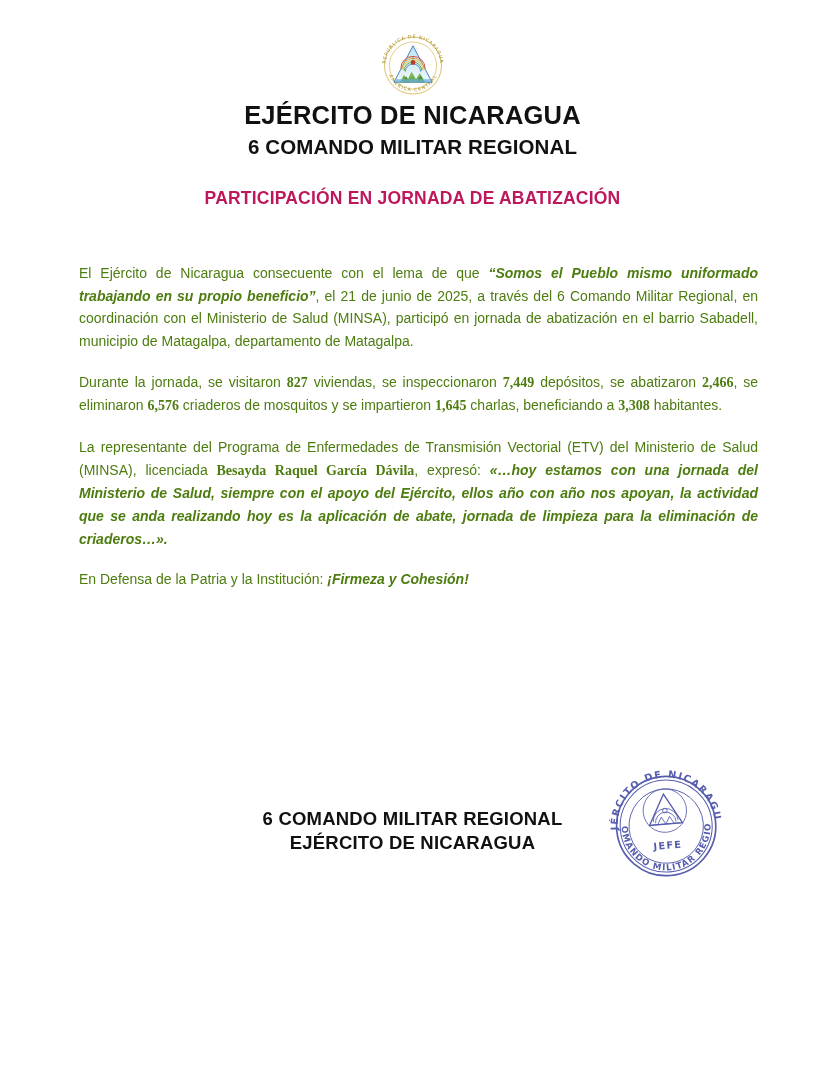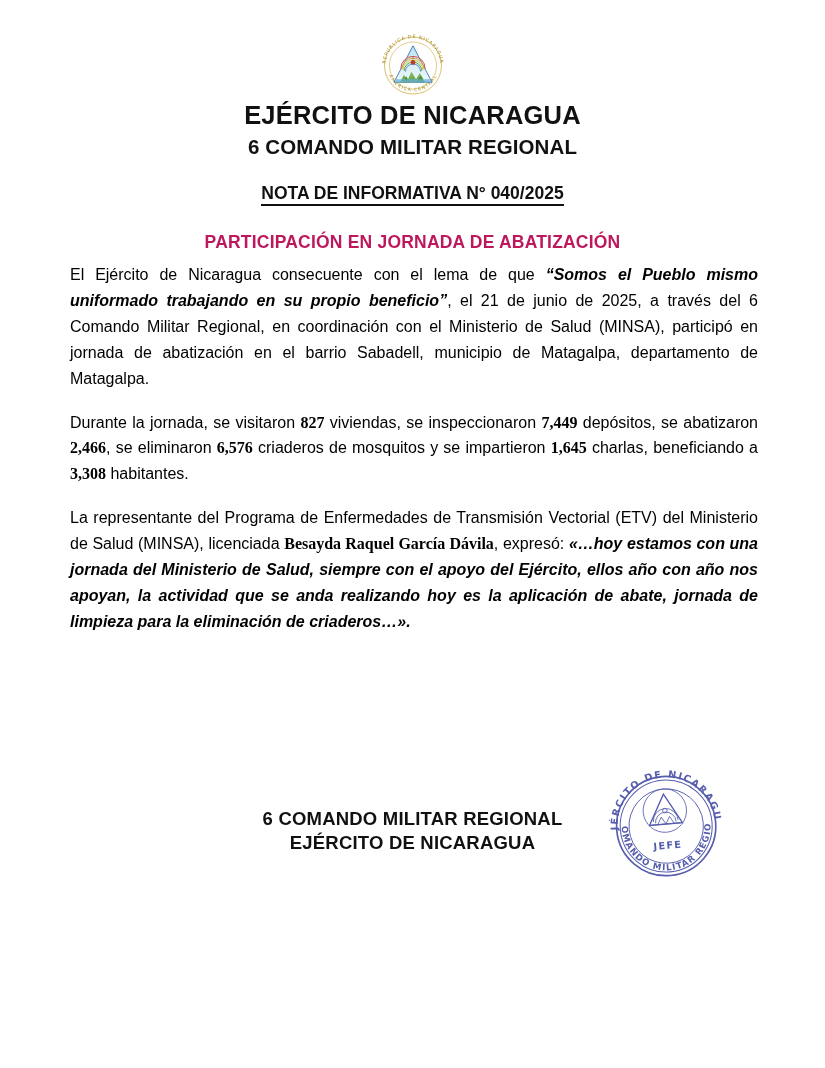--- a/index.html
+++ b/index.html
@@ -185,7 +185,6 @@
   <div class="heading-block">
     <div class="h-org">EJÉRCITO DE NICARAGUA</div>
     <div class="h-unit">6 COMANDO MILITAR REGIONAL</div>
-    <div class="h-nota"><span>NOTA DE INFORMATIVA N° 040/2025</span></div>
     <div class="h-subject">PARTICIPACIÓN EN JORNADA DE ABATIZACIÓN</div>
   </div>
 

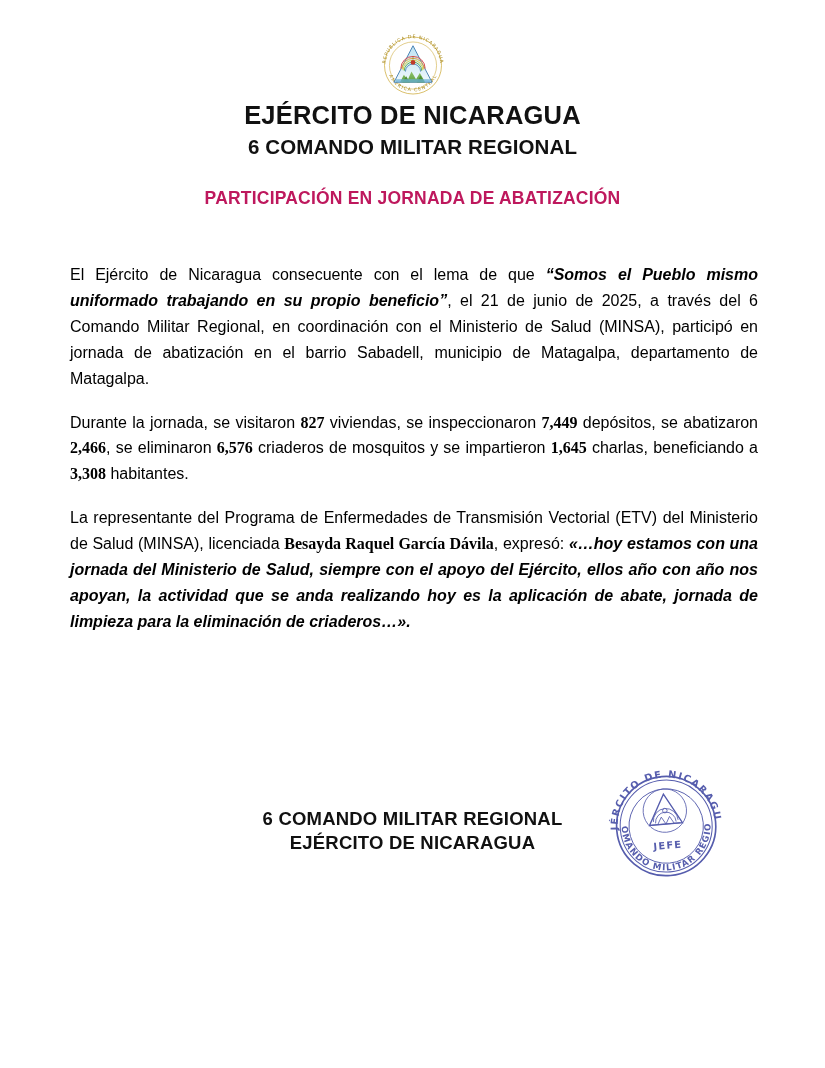--- a/index.html
+++ b/index.html
@@ -87,12 +87,12 @@
     width: 688px;
   }
   p.para {
-    margin: 0 0 18px 0;
-    font-size: 16px;
+    margin: 0 0 18px 9px;
+    font-size: 14px;
     line-height: 1.62;
     text-align: justify;
     text-justify: inter-word;
-    color: #000000;
+    color: #4d7c0f;
   }
   p.para:last-child { margin-bottom: 0; }
   .bi {

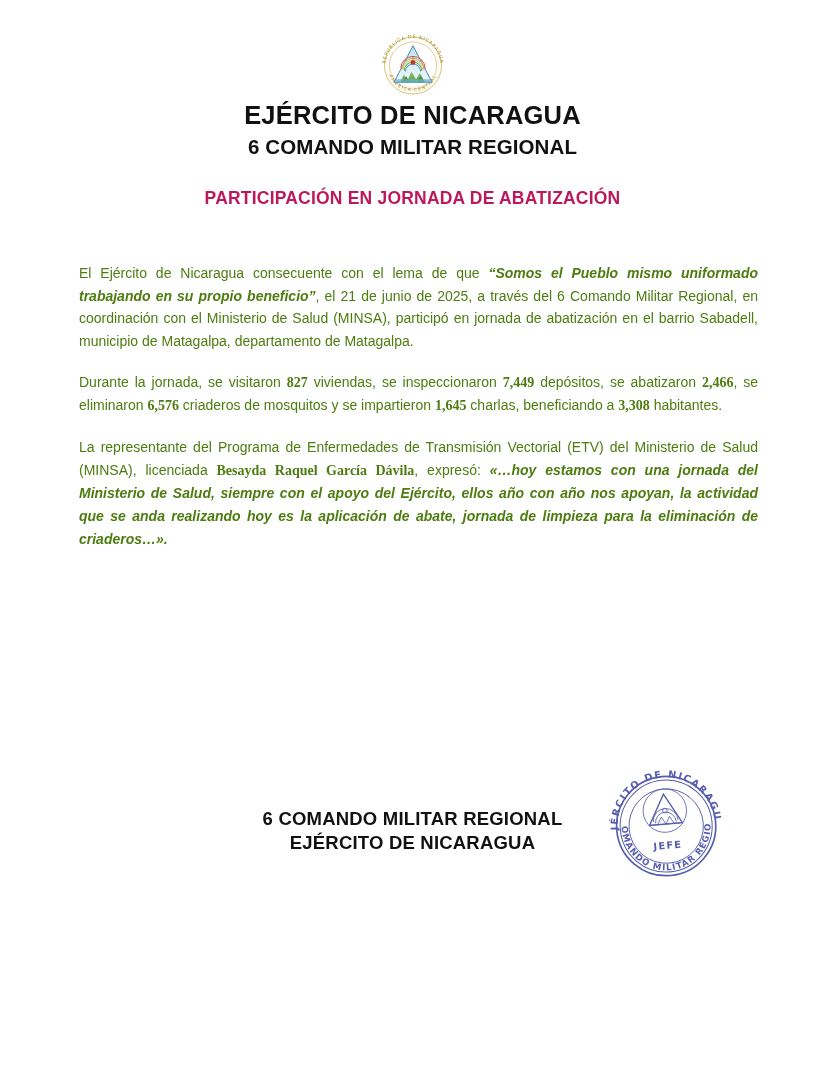--- a/index.html
+++ b/index.html
@@ -198,6 +198,7 @@
 
 
 
+    <p class="para"><span>En Defensa de la Patria y la Institución: </span><span class="bi">¡Firmeza y Cohesión!</span></p>
 
   </div>
 

